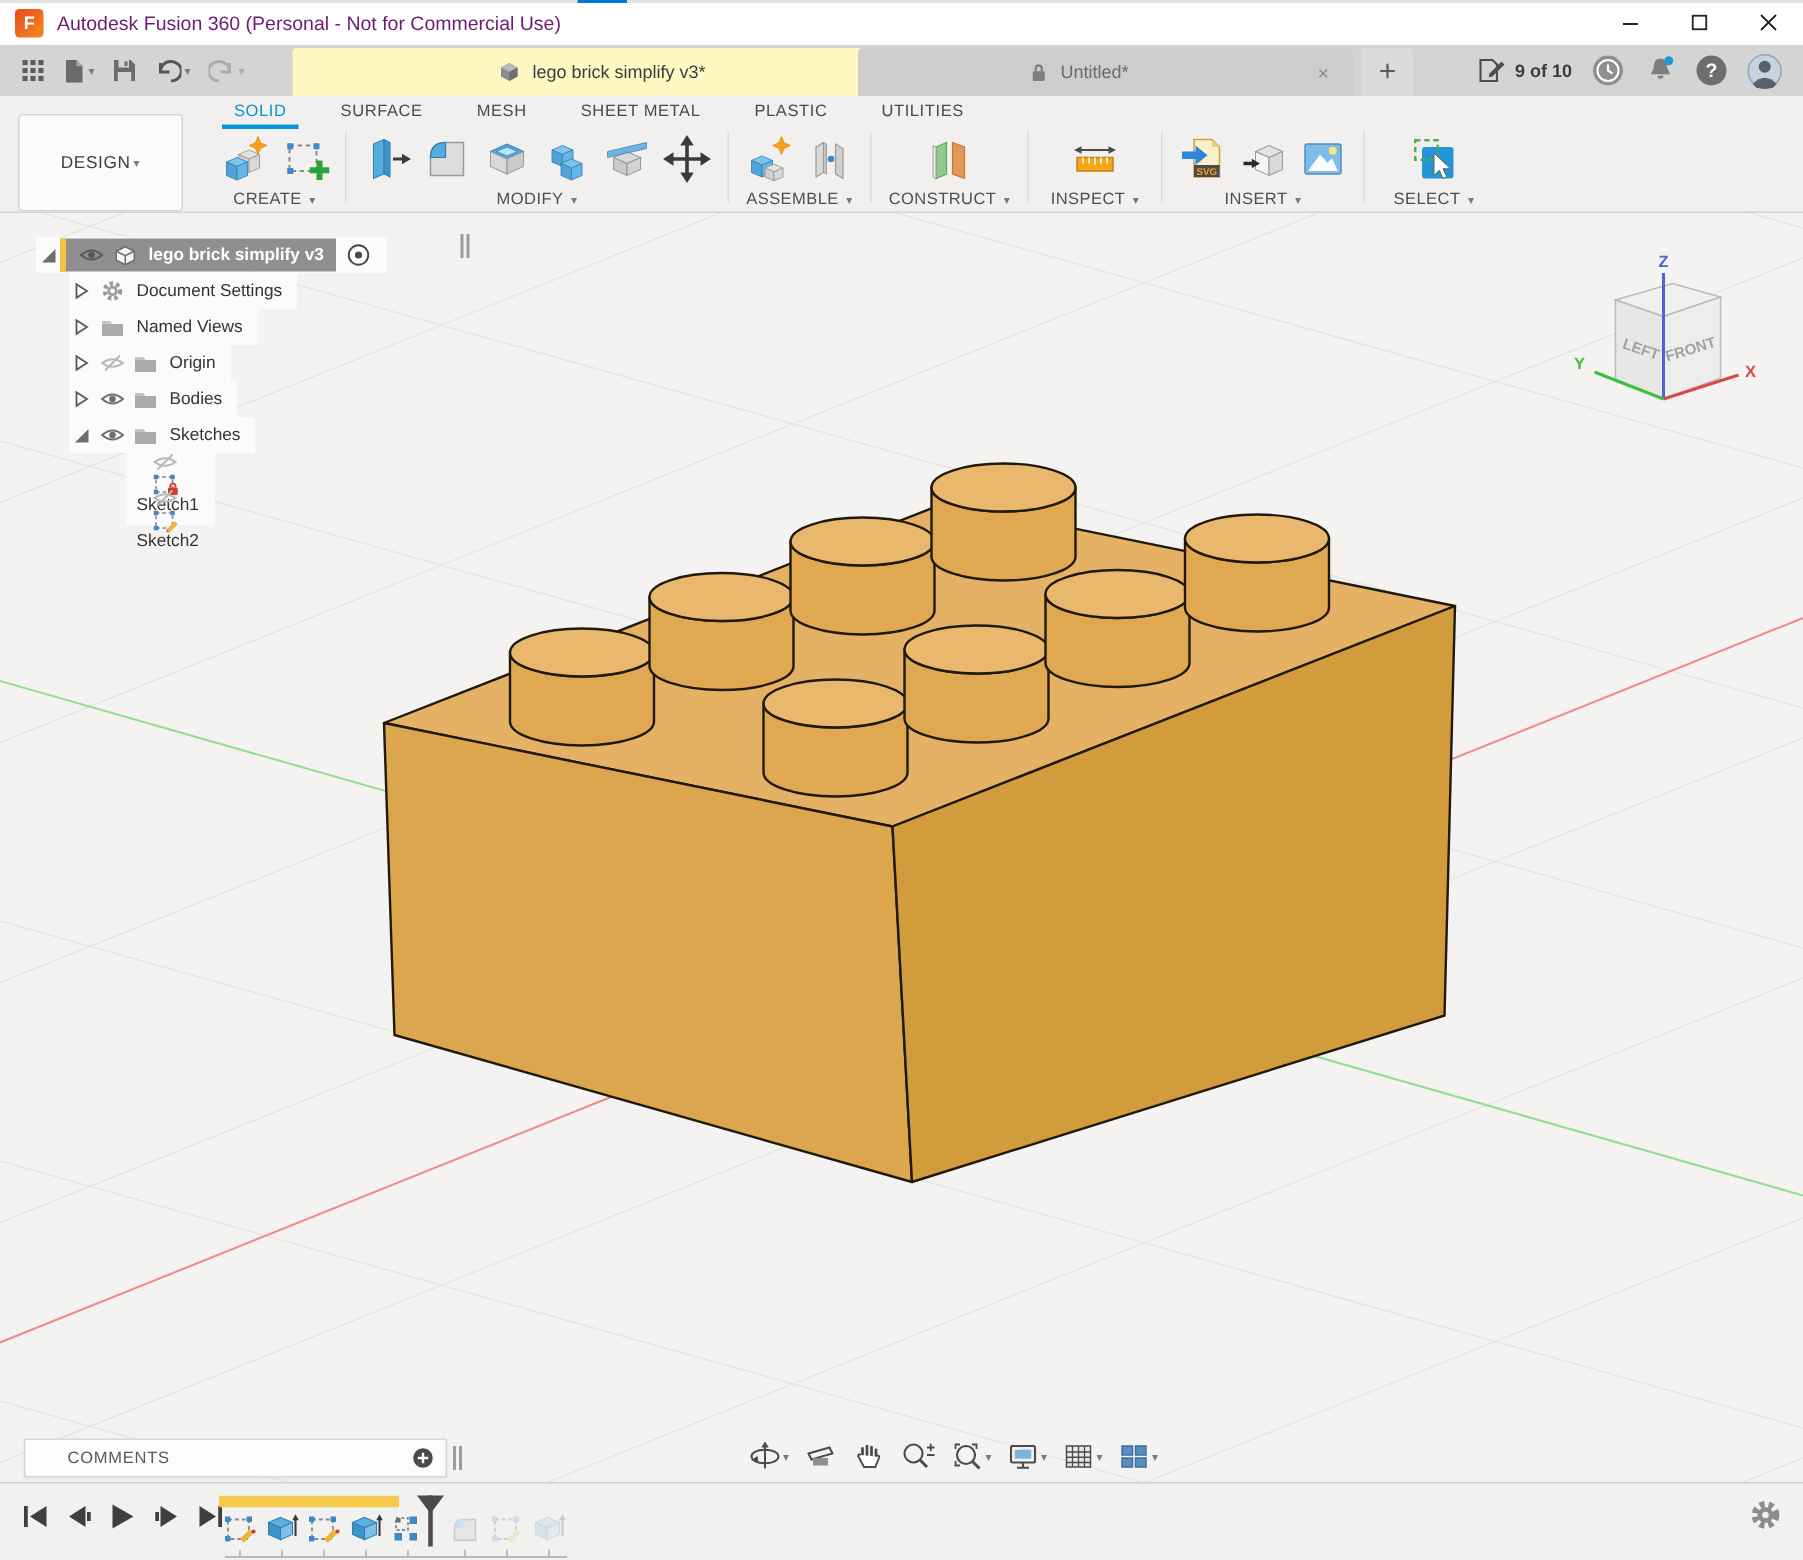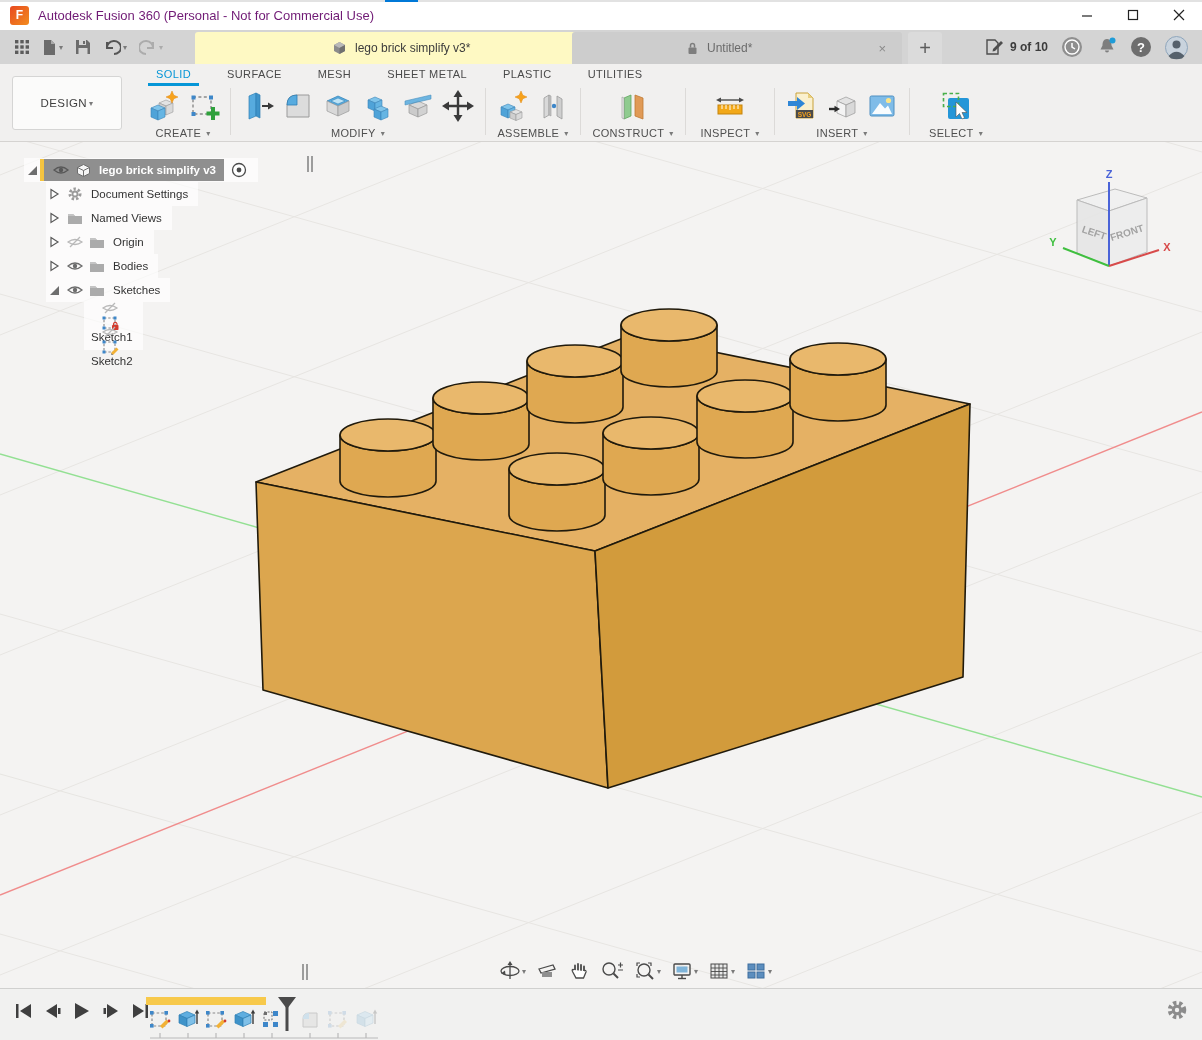--- a/index.html
+++ b/index.html
@@ -42,7 +42,7 @@
   
   .ribbon { position:absolute; left:0; top:64px; width:1202px; height:78px; background:#F1F0EF;
     border-bottom:1px solid #D5D3D1; }
-  .design-btn { position:absolute; left:12px; top:12px; width:110px; height:54px; background:#FBFBFA;
+  .design-btn { position:absolute; left:12px; top:12px; width:110px; height:65px; background:#FBFBFA;
     border:1px solid #D5D5D4; border-radius:3px; display:flex; align-items:center; justify-content:center;
     font-size:11.5px; color:#3E3E3E; letter-spacing:.4px; }
   .ribbon-tabs { position:absolute; left:138px; top:0; height:22px; display:flex; }

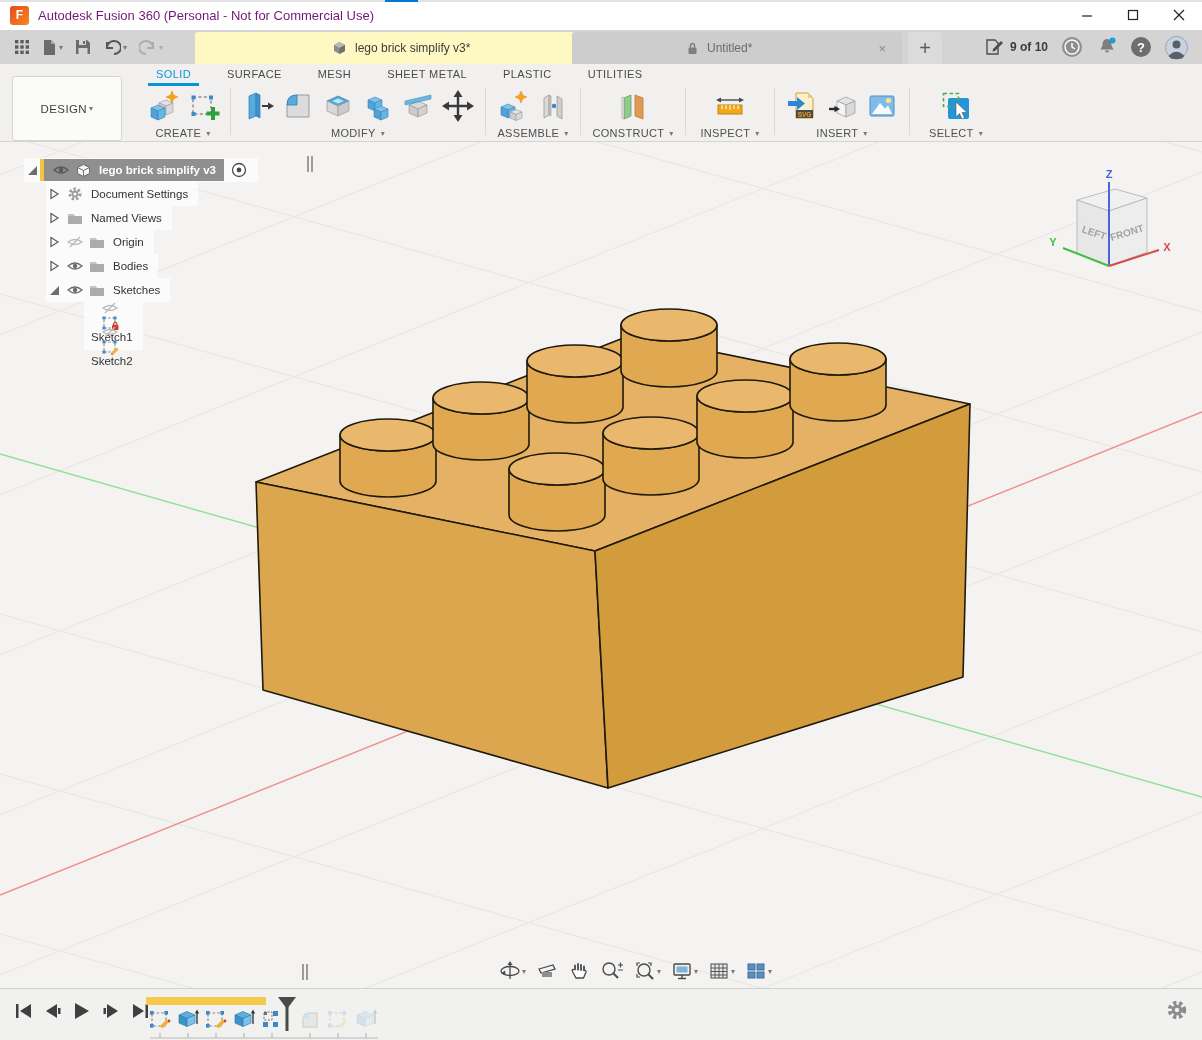--- a/index.html
+++ b/index.html
@@ -731,6 +731,15 @@
     </svg>
   </div>
 
+  <div class="comments">
+    <span class="cmt-label">COMMENTS</span>
+    <span class="hdr-right">
+      <svg width="14" height="14">
+        <circle cx="7" cy="7" r="6.5" fill="#4A4A4A"></circle>
+          <path d="M7,3.5 V10.5 M3.5,7 H10.5" stroke="#FFF" stroke-width="1.6"></path>
+      </svg>
+    </span>
+  </div>
   <div class="comments-grip">
       <i></i>
       <i></i>

